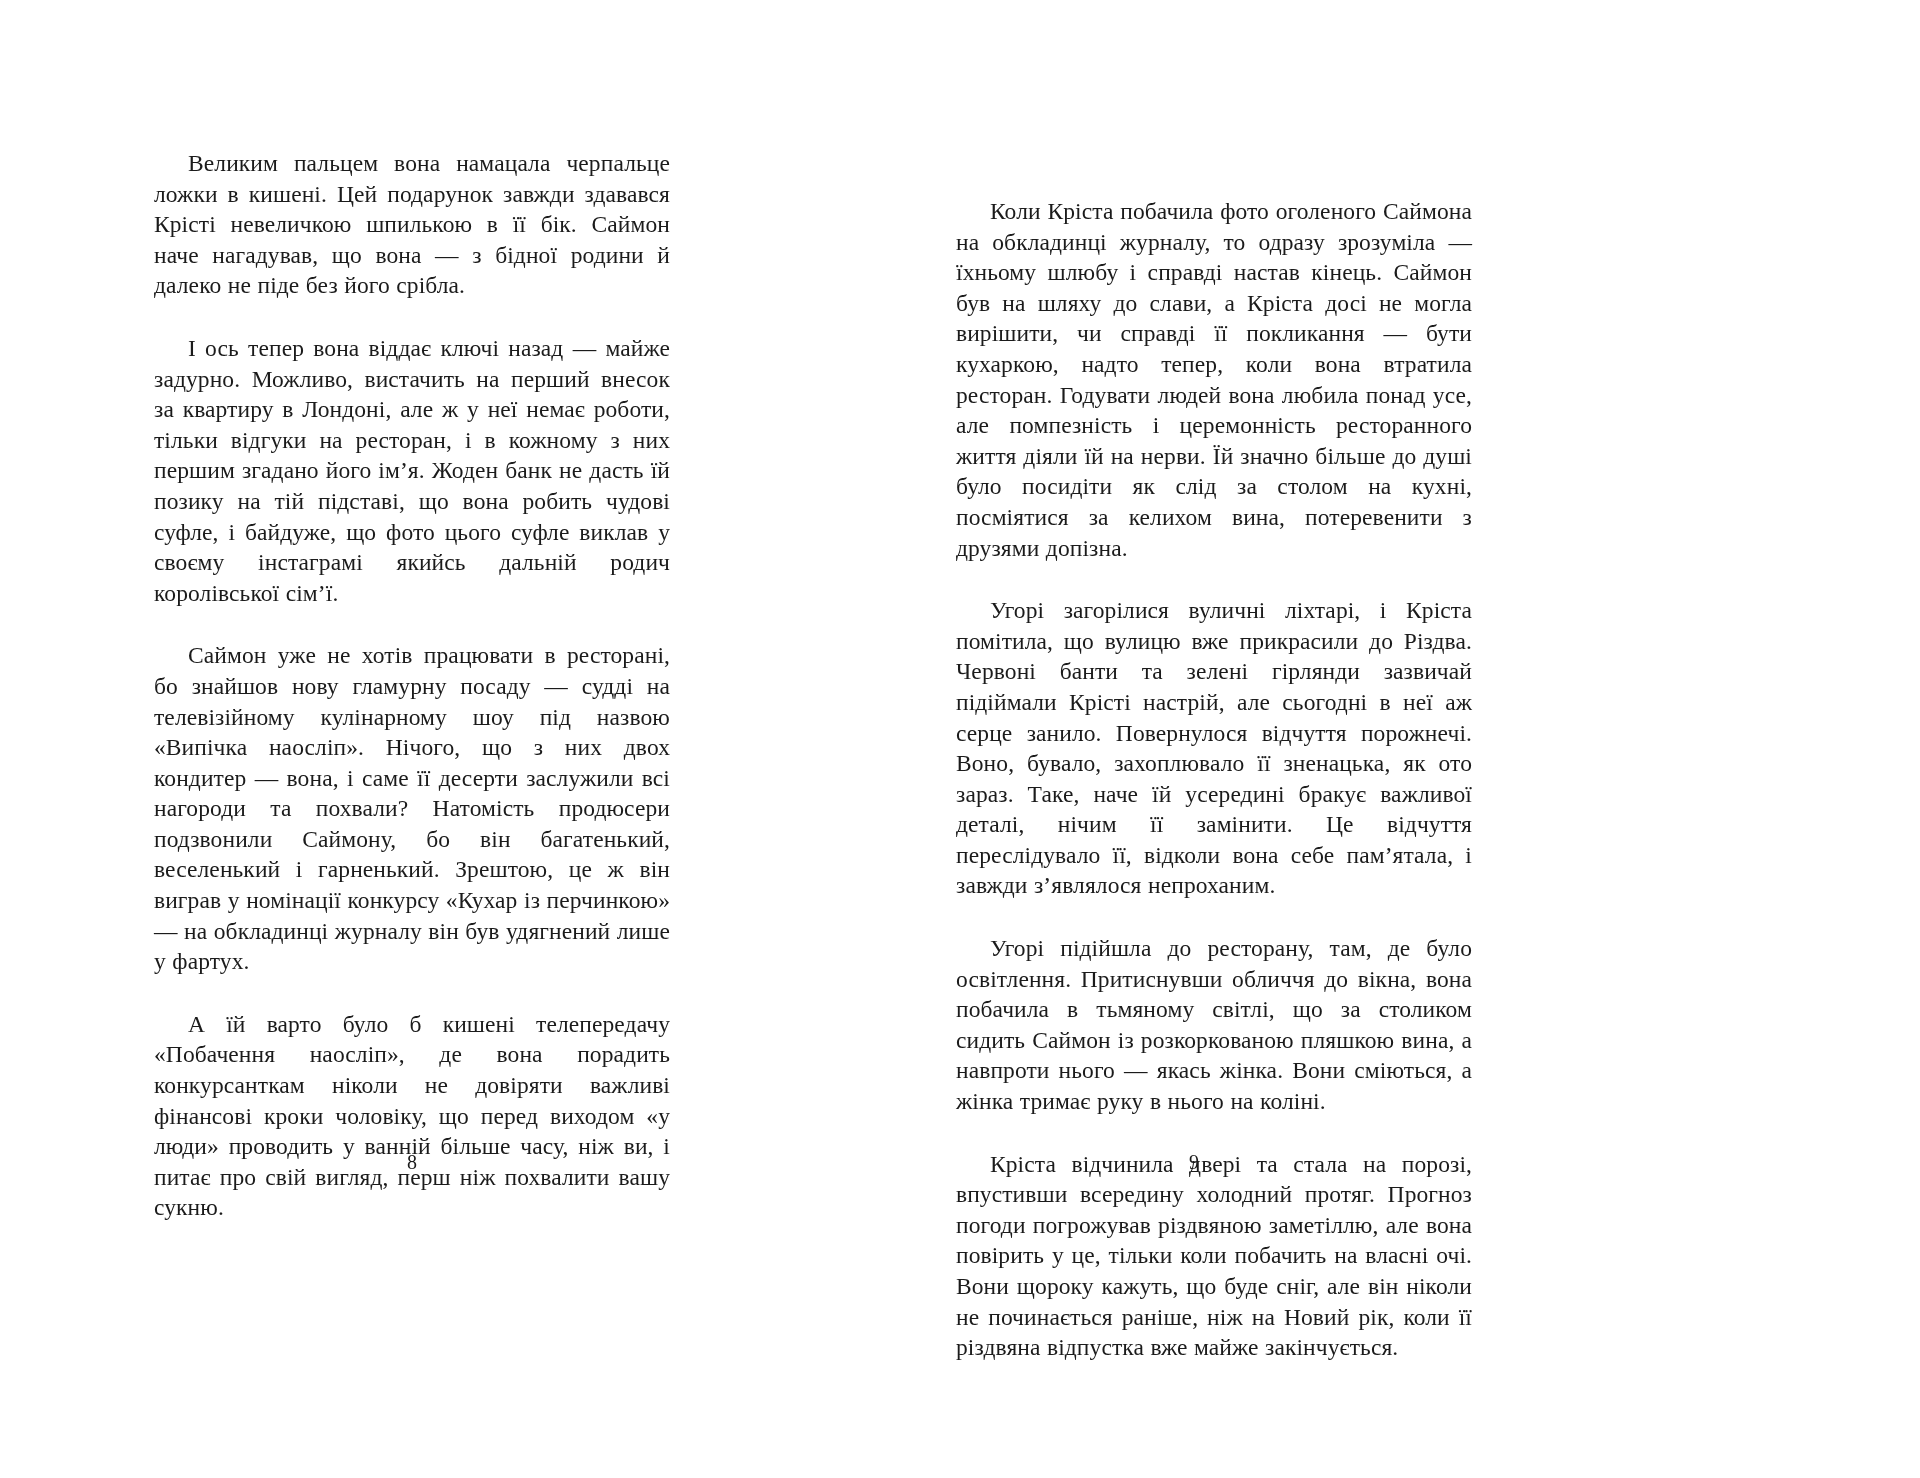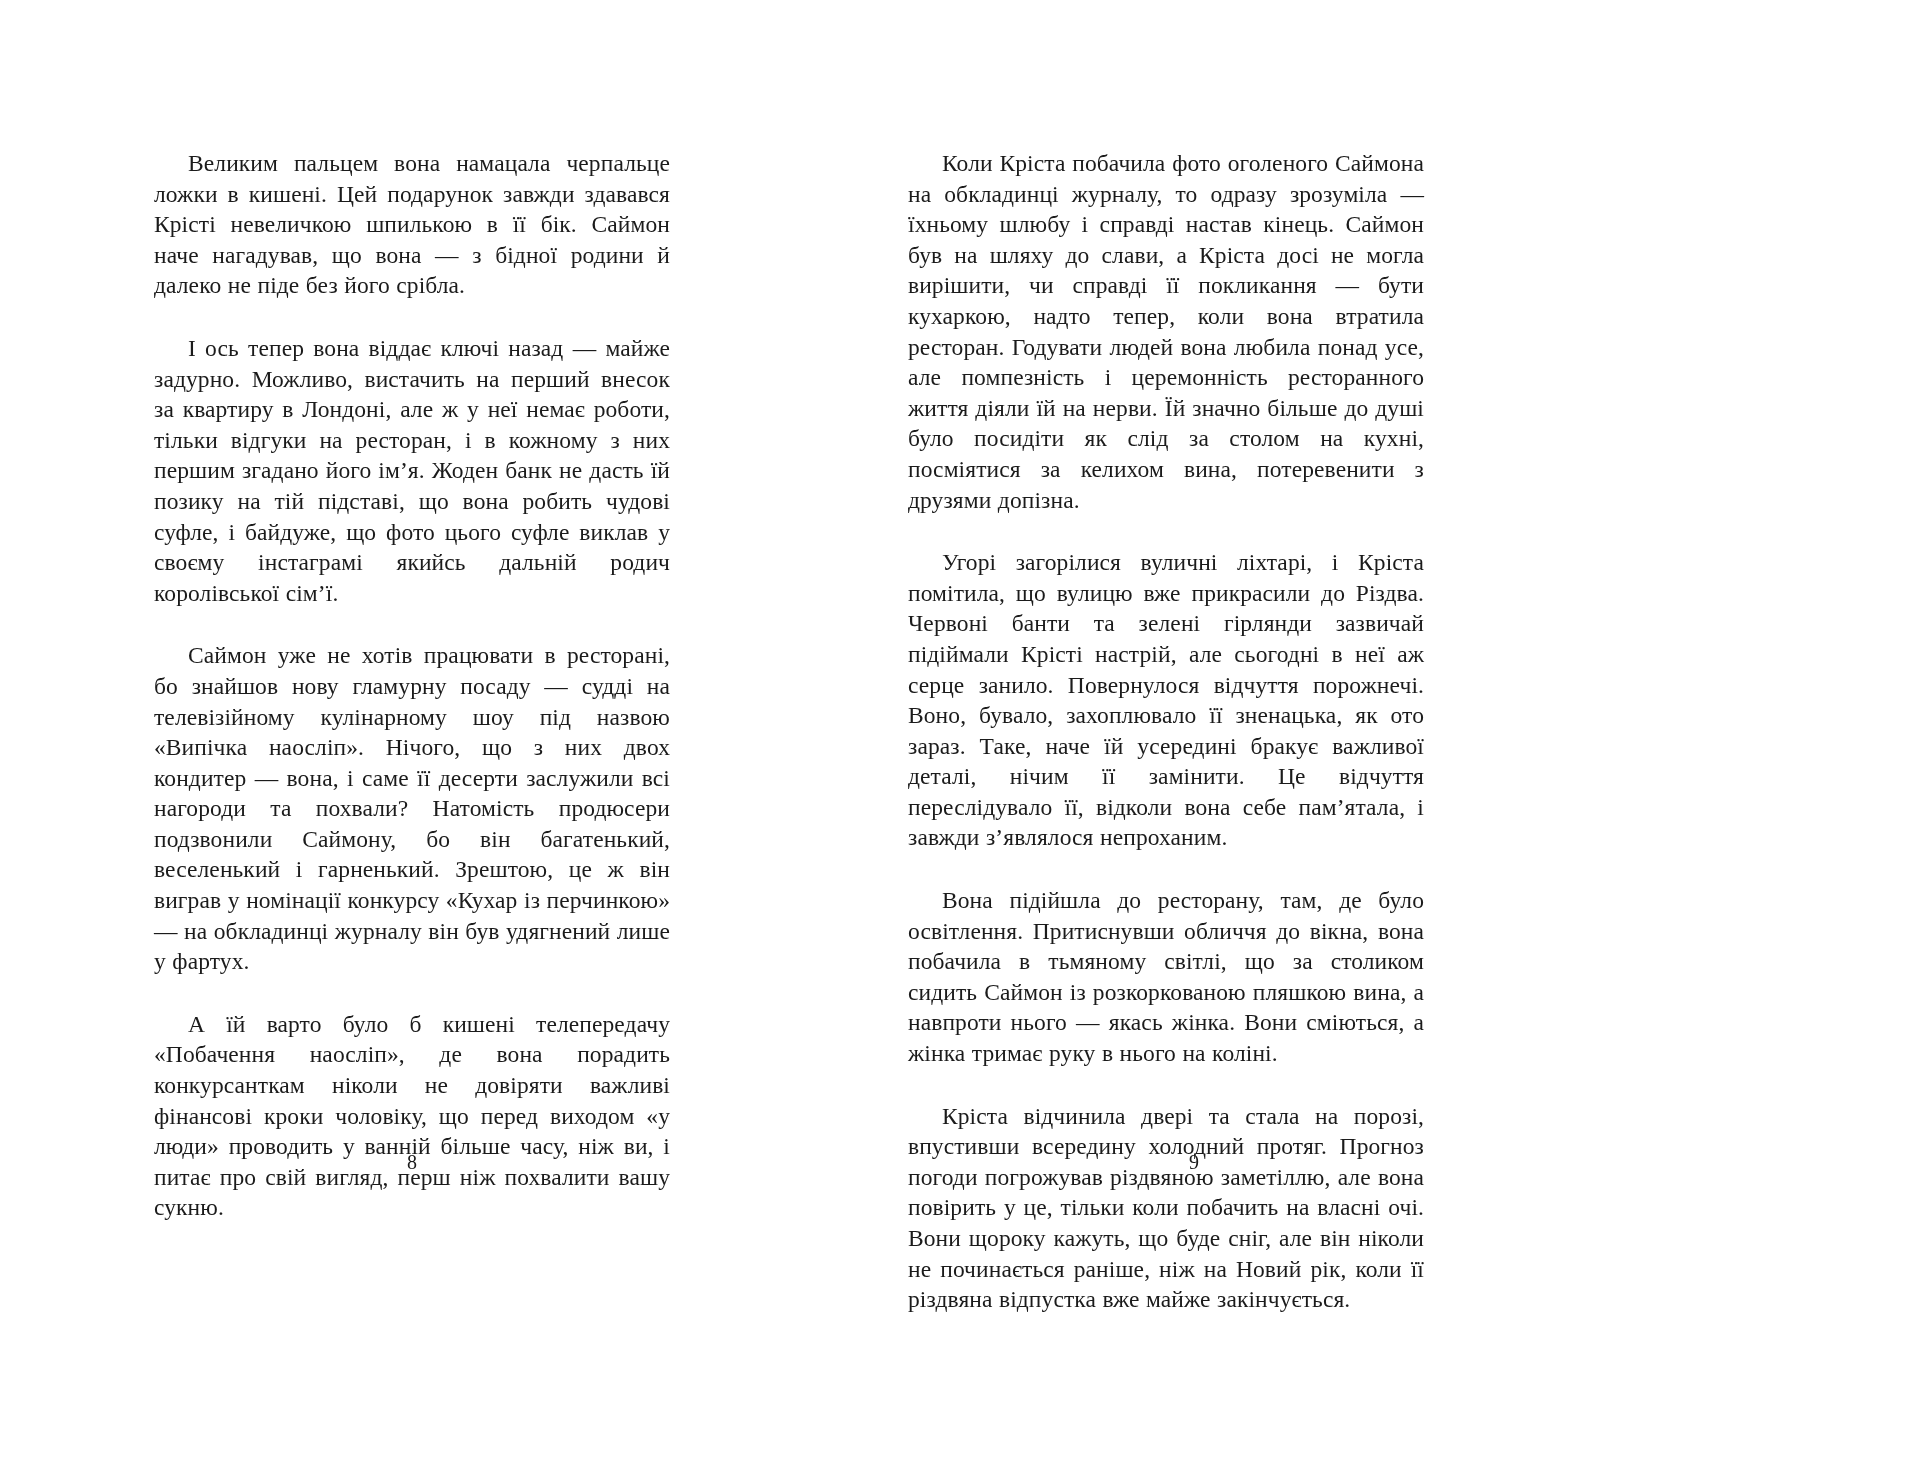--- a/index.html
+++ b/index.html
@@ -35,7 +35,7 @@
     text-indent: 34px;
   }
   #left-text  { left: 106px; }
-  #right-text { left: 860px; }
+  #right-text { left: 908px; margin-top: 48px; }
   .folio {
     position: absolute;
     top: 1118px;

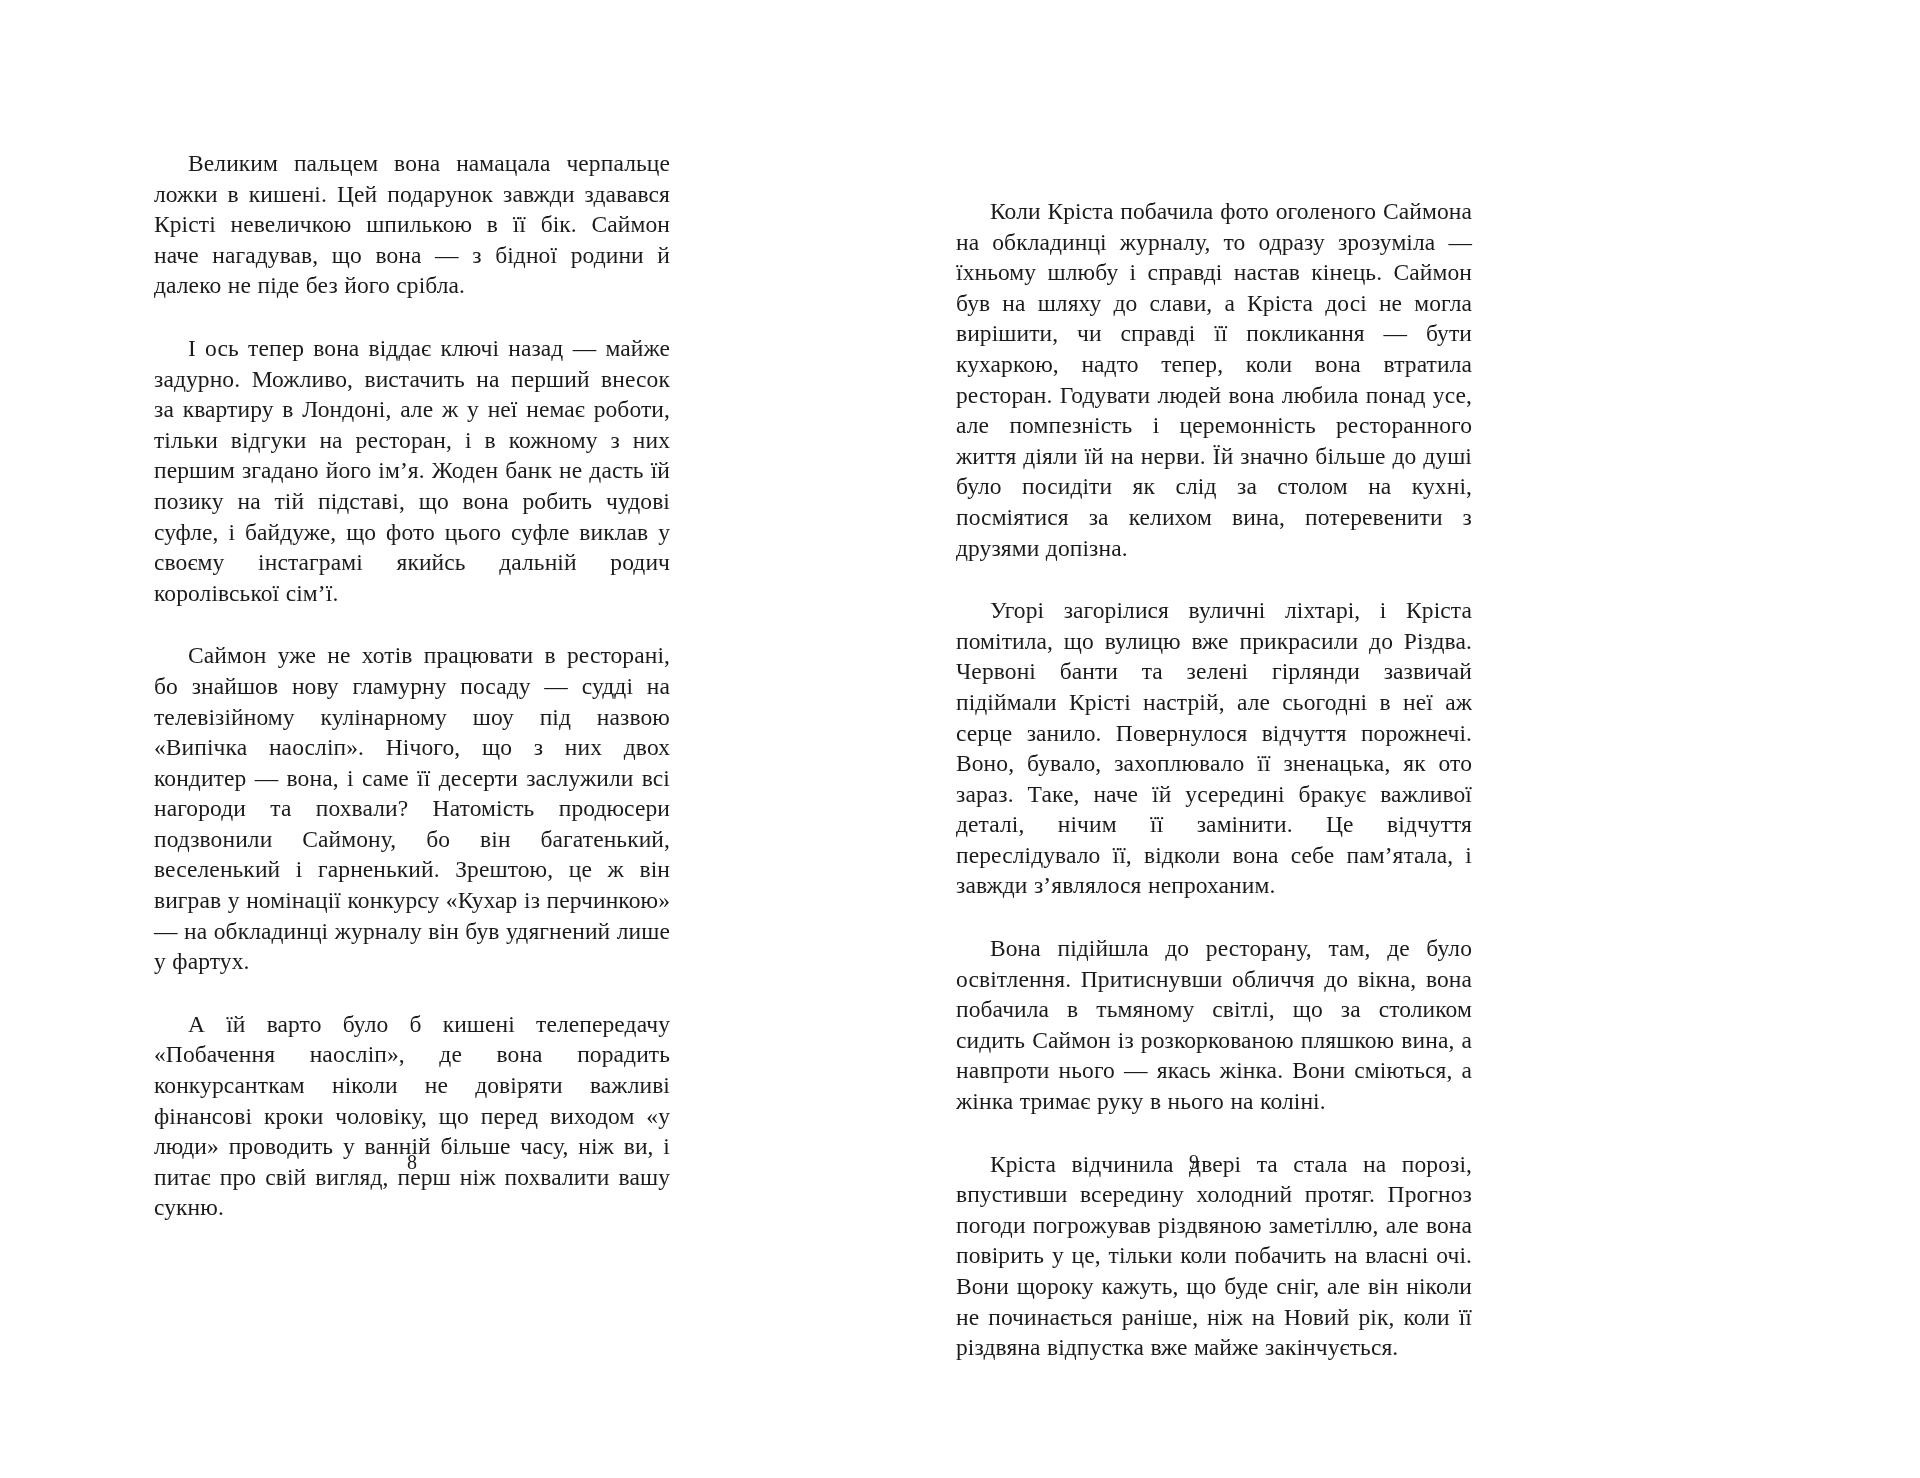--- a/index.html
+++ b/index.html
@@ -64,7 +64,7 @@
   <div class="text-block" id="right-text">
     <p>Коли Кріста побачила фото оголеного Саймона на обкладинці журналу, то одразу зрозуміла — їхньому шлюбу і справді настав кінець. Саймон був на шляху до слави, а Кріста досі не могла вирішити, чи справді її покликання — бути кухаркою, надто тепер, коли вона втратила ресторан. Годувати людей вона любила понад усе, але помпезність і церемонність ресторанного життя діяли їй на нерви. Їй значно більше до душі було посидіти як слід за столом на кухні, посміятися за келихом вина, потеревенити з друзями допізна.</p>
     <p>Угорі загорілися вуличні ліхтарі, і Кріста помітила, що вулицю вже прикрасили до Різдва. Червоні банти та зелені гірлянди зазвичай підіймали Крісті настрій, але сьогодні в неї аж серце занило. Повернулося відчуття порожнечі. Воно, бувало, захоплювало її зненацька, як ото зараз. Таке, наче їй усередині бракує важливої деталі, нічим її замінити. Це відчуття переслідувало її, відколи вона себе пам’ятала, і завжди з’являлося непроханим.</p>
-    <p>Вона підійшла до ресторану, там, де було освітлення. Притиснувши обличчя до вікна, вона побачила в тьмяному світлі, що за столиком сидить Саймон із розкоркованою пляшкою вина, а навпроти нього — якась жінка. Вони сміються, а жінка тримає руку в нього на коліні.</p>
+    <p>Угорі підійшла до ресторану, там, де було освітлення. Притиснувши обличчя до вікна, вона побачила в тьмяному світлі, що за столиком сидить Саймон із розкоркованою пляшкою вина, а навпроти нього — якась жінка. Вони сміються, а жінка тримає руку в нього на коліні.</p>
     <p>Кріста відчинила двері та стала на порозі, впустивши всередину холодний протяг. Прогноз погоди погрожував різдвяною заметіллю, але вона повірить у це, тільки коли побачить на власні очі. Вони щороку кажуть, що буде сніг, але він ніколи не починається раніше, ніж на Новий рік, коли її різдвяна відпустка вже майже закінчується.</p>
   </div>
   <div class="folio" id="right-folio">9</div>

